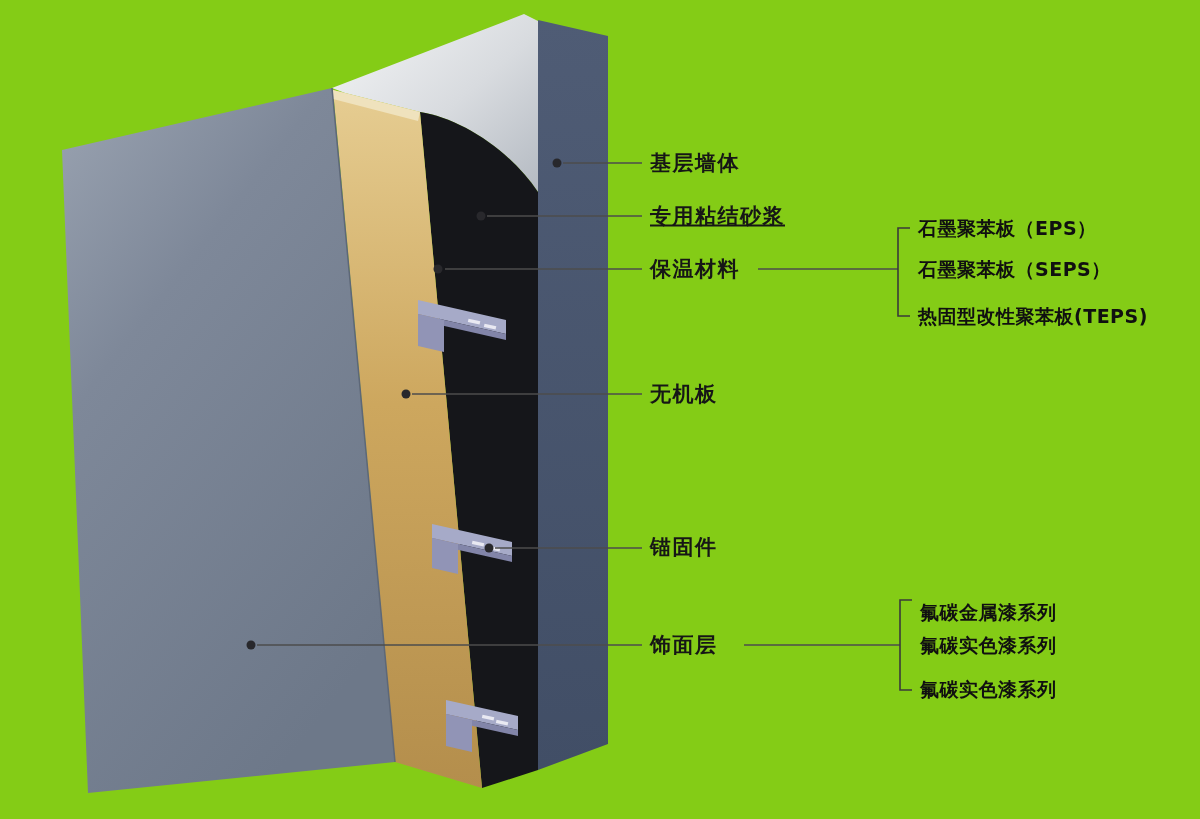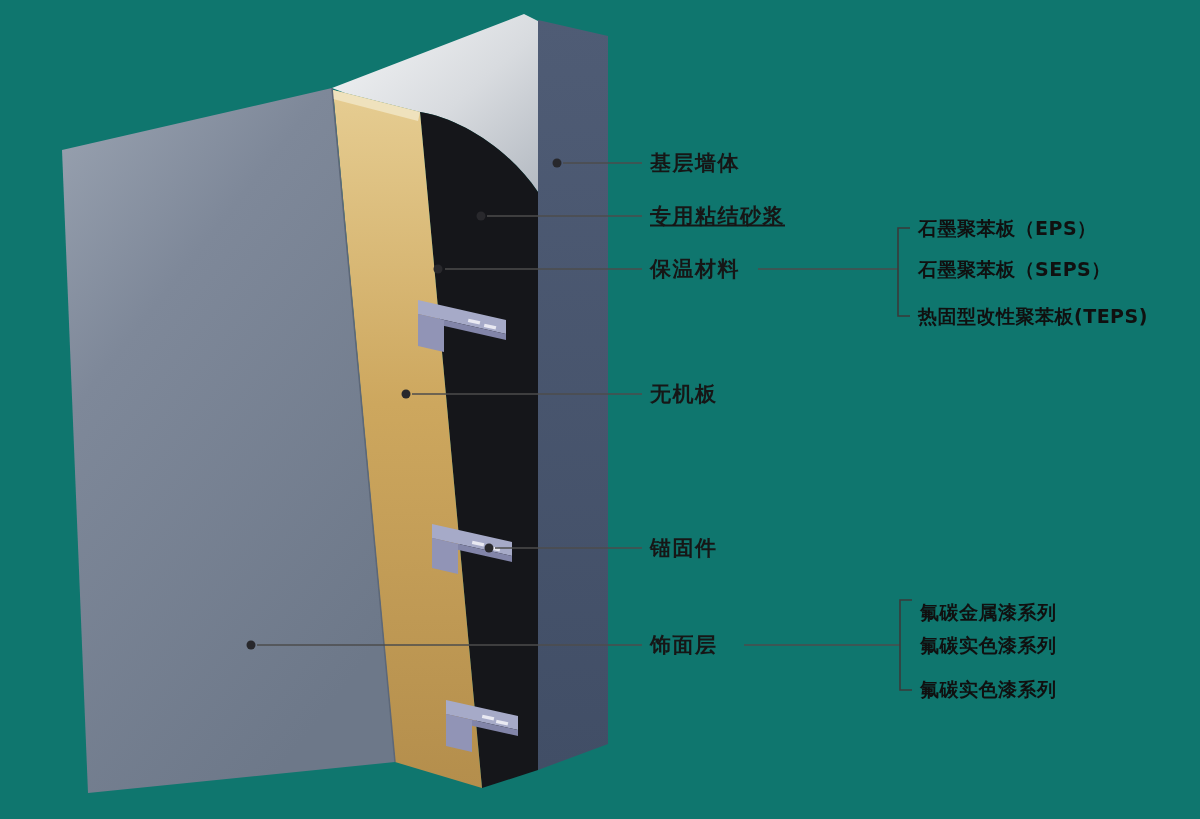--- a/index.html
+++ b/index.html
@@ -6,7 +6,7 @@
   .stage{
     position:relative;
     width:1200px;height:819px;
-    background:#0f766e;
+    background:#84cc16;
     overflow:hidden;
     font-family:"DejaVu Sans","Liberation Sans",sans-serif;
   }

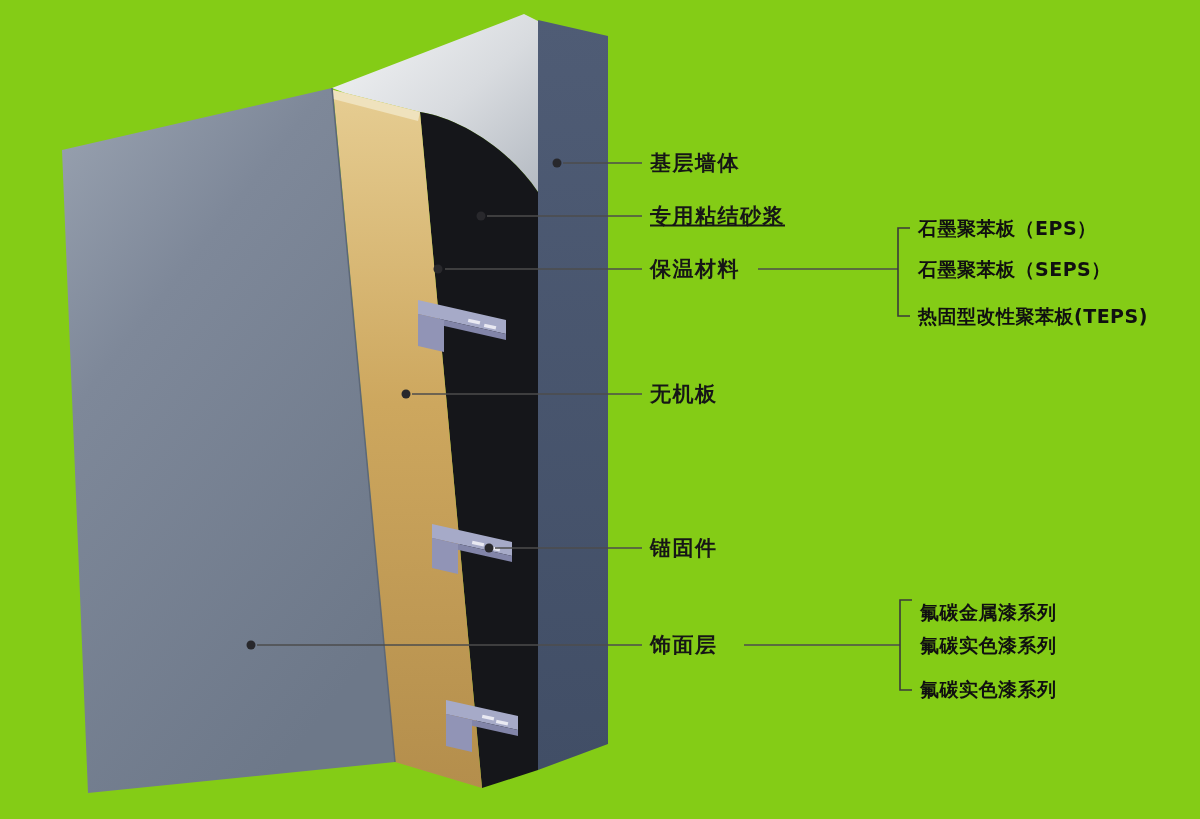--- a/index.html
+++ b/index.html
@@ -128,7 +128,7 @@
 
   <div class="callout-label" style="left:650px;top:394px;">无机板</div>
 
-  <div class="callout-label" style="left:650px;top:548px;">锚固件</div>
+  <div class="callout-label" style="left:650px;top:548px;font-family:Liberation Mono, monospace;">锚固件</div>
 
   <div class="callout-label" style="left:650px;top:645px;">饰面层</div>
 

